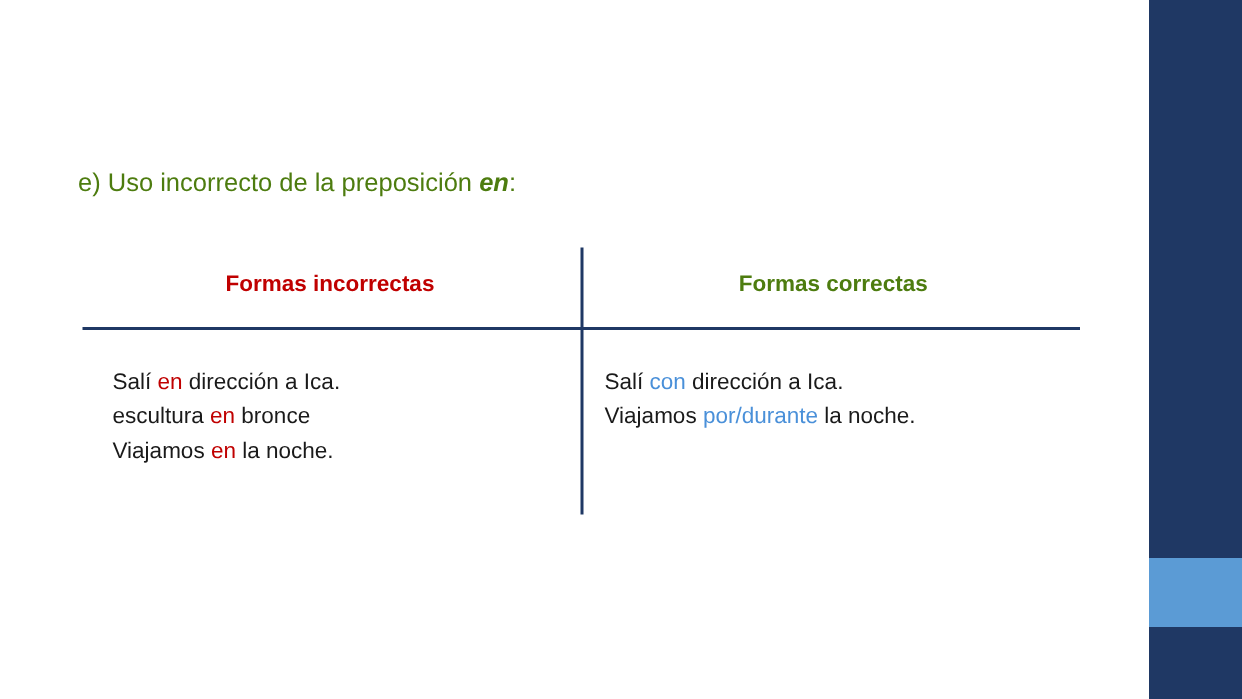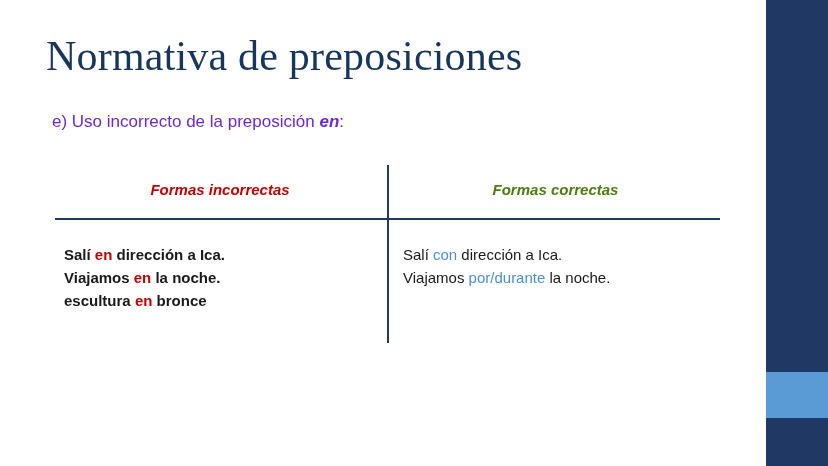--- a/index.html
+++ b/index.html
@@ -126,7 +126,6 @@
   <div class="right-bar-dark"></div>
   <div class="right-bar-light"></div>
 
-  <div class="title">Normativa de preposiciones</div>
 
   <div class="subtitle">
     <span>e) Uso incorrecto de la preposición </span><span class="em">en</span><span>:</span>

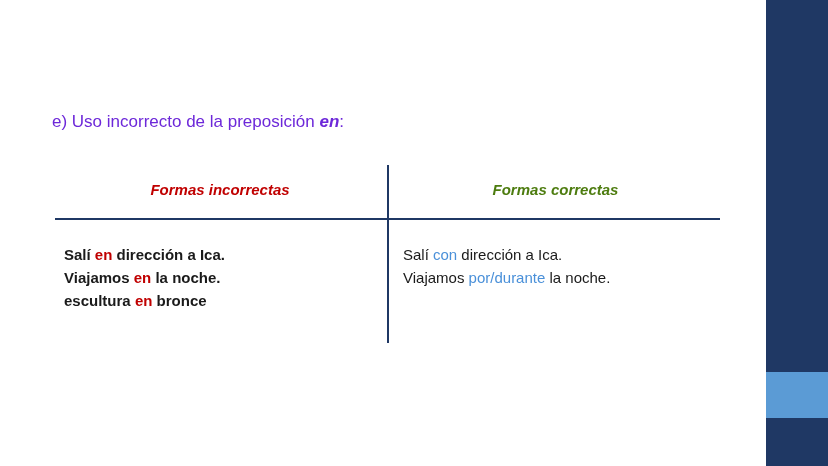--- a/index.html
+++ b/index.html
@@ -51,7 +51,7 @@
     left: 52px;
     top: 112px;
     font-size: 17px;
-    color: #6d28d9;
+    color: #4d7c0f;
   }
   .subtitle .em {
     font-weight: bold;

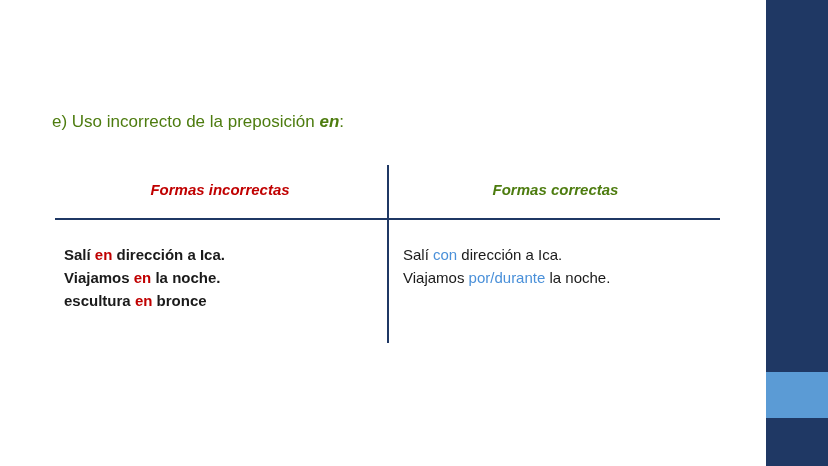--- a/index.html
+++ b/index.html
@@ -87,7 +87,6 @@
     font-size: 15px;
     font-weight: bold;
     text-align: center;
-    font-style: italic;
   }
   .col-head.left {
     left: 0px;

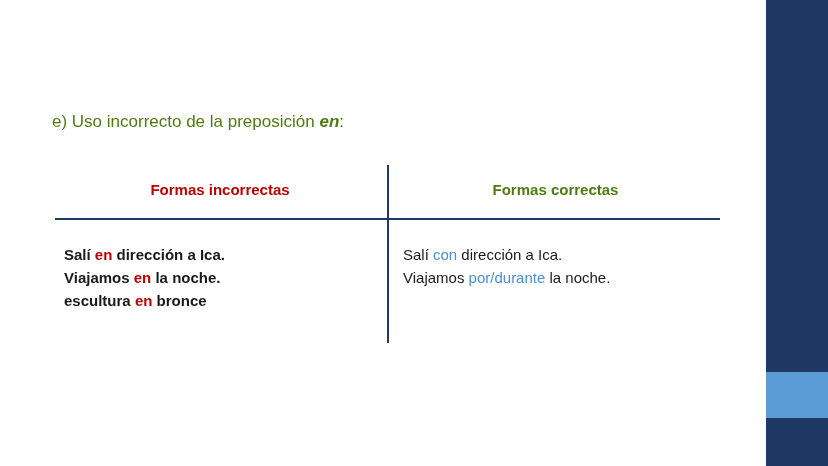--- a/index.html
+++ b/index.html
@@ -106,9 +106,8 @@
     line-height: 23px;
   }
   .col-body.left {
-    left: 9px;
+    left: 20px;
     width: 300px;
-    font-weight: bold;
   }
   .col-body.right {
     left: 348px;

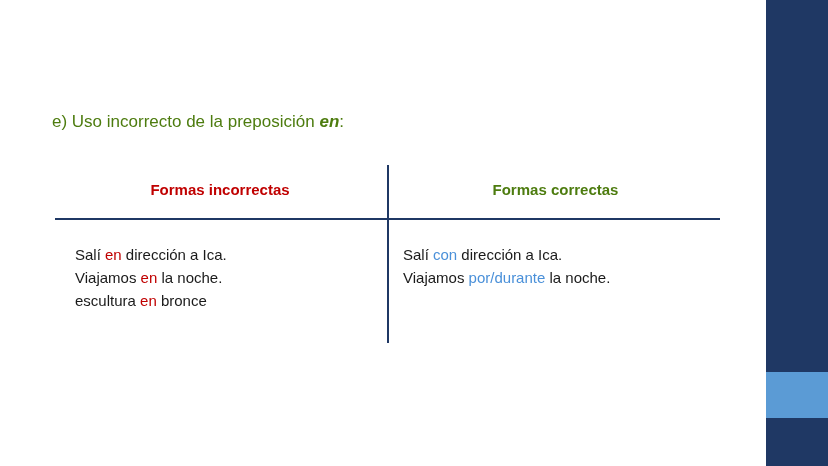--- a/index.html
+++ b/index.html
@@ -138,8 +138,8 @@
 
     <div class="col-body left">
       <div><span>Salí </span><span class="hl-red">en</span><span> dirección a Ica.</span></div>
+      <div><span>escultura </span><span class="hl-red">en</span><span> bronce</span></div>
       <div><span>Viajamos </span><span class="hl-red">en</span><span> la noche.</span></div>
-      <div><span>escultura </span><span class="hl-red">en</span><span> bronce</span></div>
     </div>
 
     <div class="col-body right">

